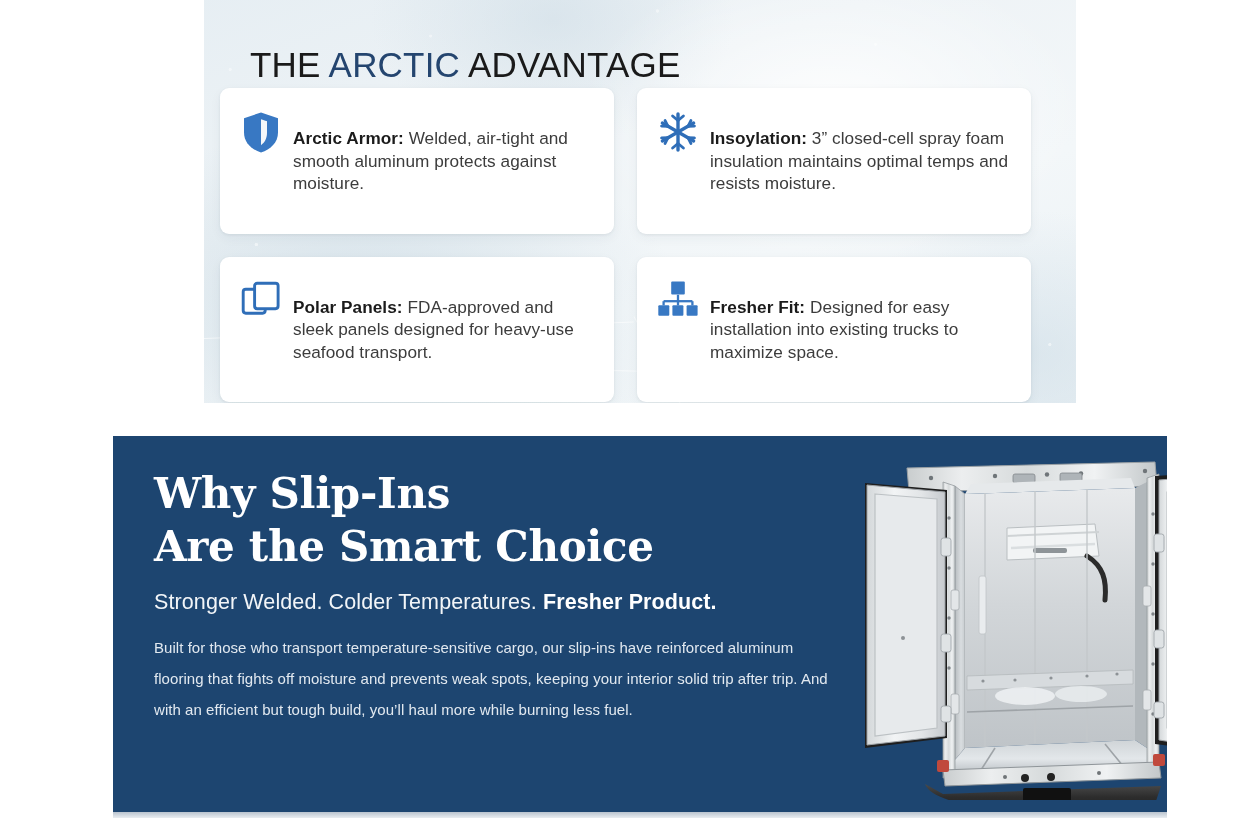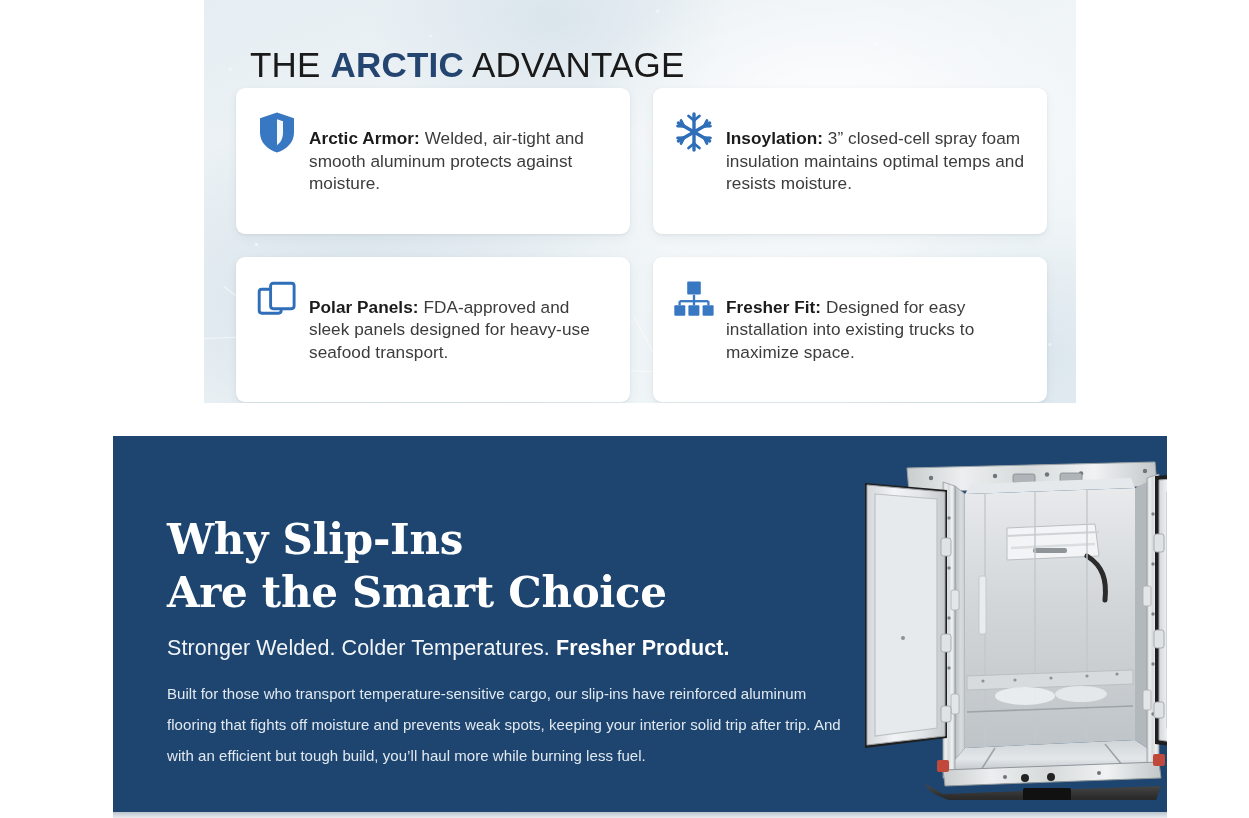--- a/index.html
+++ b/index.html
@@ -86,7 +86,7 @@
     white-space: nowrap;
   }
   .advantage-title .accent {
-    font-weight: 700;
+    font-weight: 400;
     color: #24456f;
   }
 

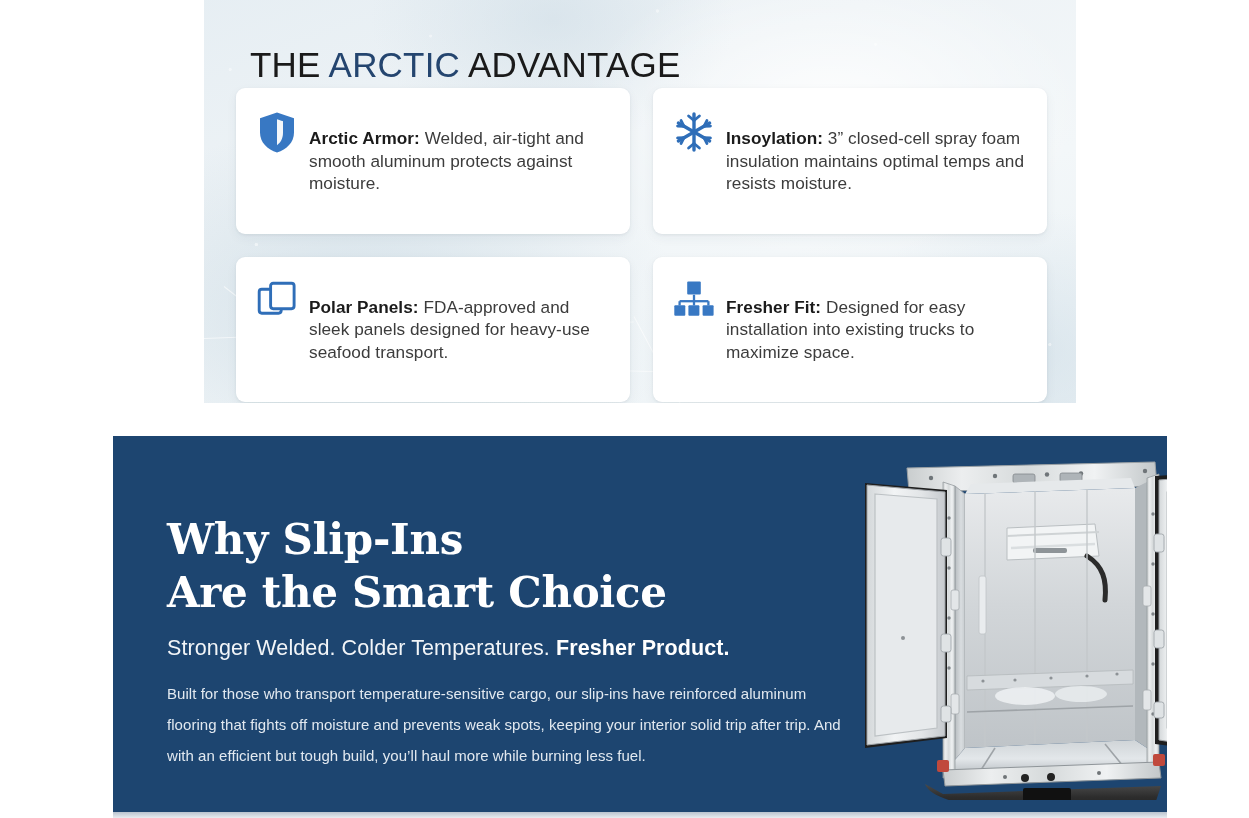--- a/index.html
+++ b/index.html
@@ -92,7 +92,7 @@
 
   .cards {
     position: absolute;
-    left: 32px;
+    left: 16px;
     top: 102px;
     width: 806px;
     display: grid;

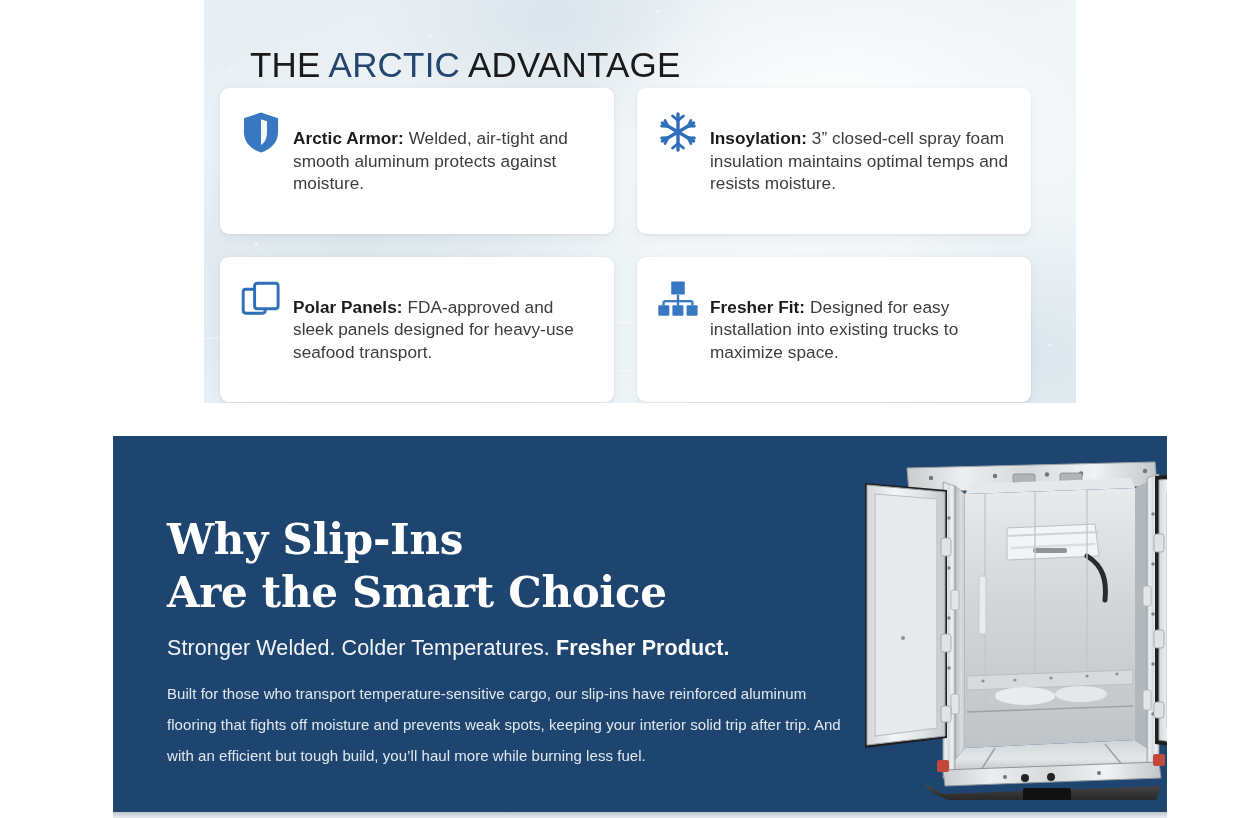--- a/index.html
+++ b/index.html
@@ -147,10 +147,9 @@
   }
   .navy-inner {
     position: absolute;
-    left: 54px;
+    left: 41px;
     top: 0;
     width: 700px;
-    margin-top: 46px;
   }
   .navy-heading {
     margin: 0;

